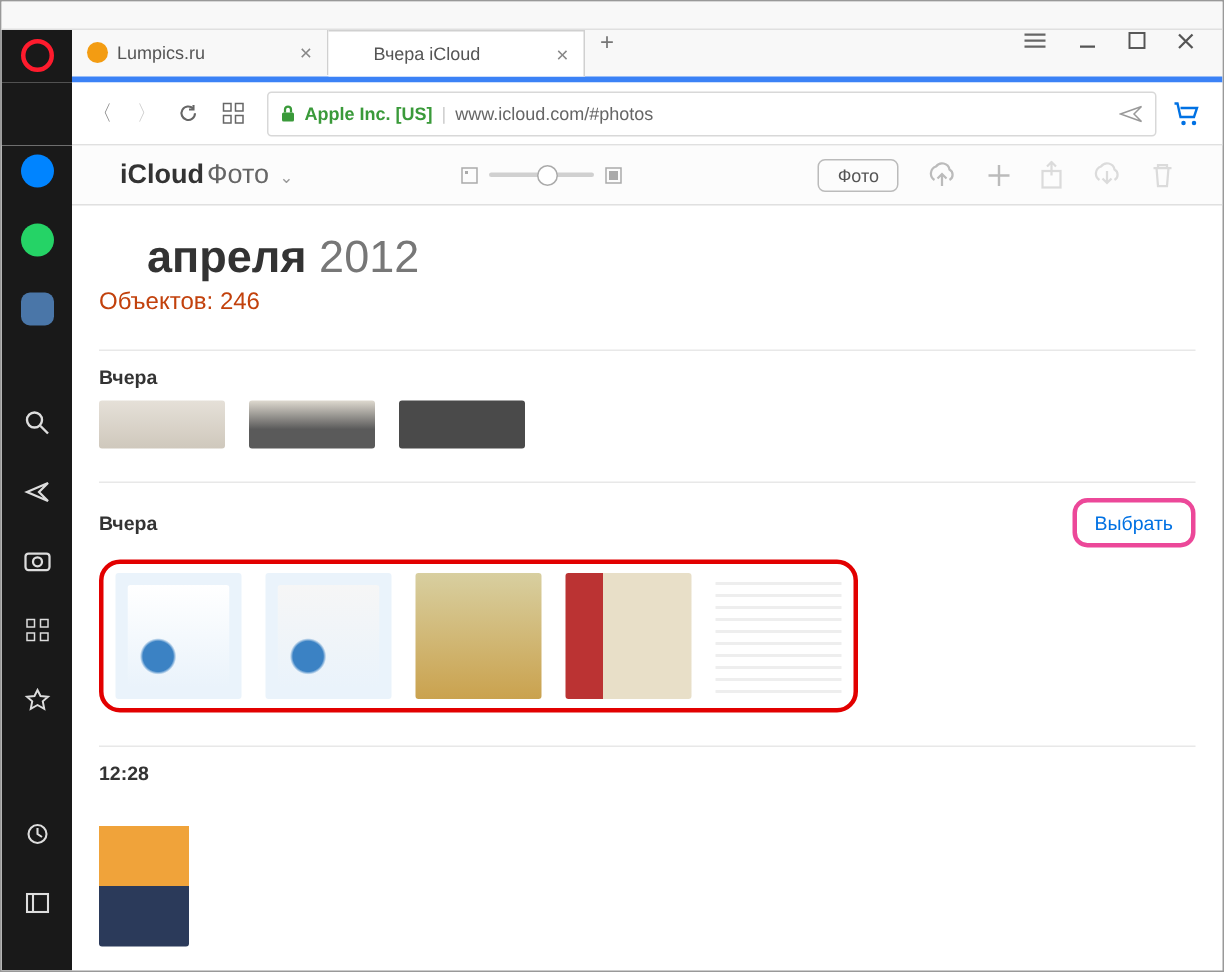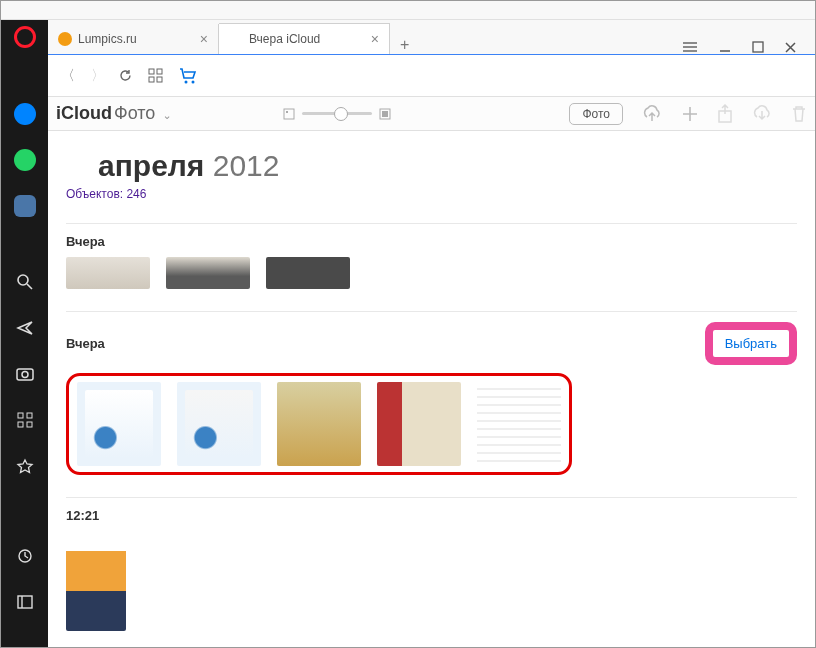--- a/index.html
+++ b/index.html
@@ -9,7 +9,7 @@
 .chrome-row{display:flex;align-items:stretch;height:35px;}
 .left-rail{width:47px;background:#191919;display:flex;flex-direction:column;align-items:center;padding-top:6px;gap:22px;color:#fff;}
 .opera-logo{width:22px;height:22px;border-radius:50%;border:3px solid #ff1b2d;box-sizing:border-box;}
-.tab-area{flex:1;display:flex;align-items:flex-end;background:#f8f8f8;border-bottom:1px solid #3b82f6;}
+.tab-area{flex:1;display:flex;align-items:flex-start;background:#f8f8f8;border-bottom:4px solid #3b82f6;}
 .tab{display:flex;align-items:center;gap:6px;height:30px;padding:0 10px;font-size:12px;color:#555;min-width:150px;border-right:1px solid #d0d0d0;}
 .tab.active{background:#fff;border-top:1px solid #d0d0d0;}
 .tab .fav{width:14px;height:14px;border-radius:50%;}

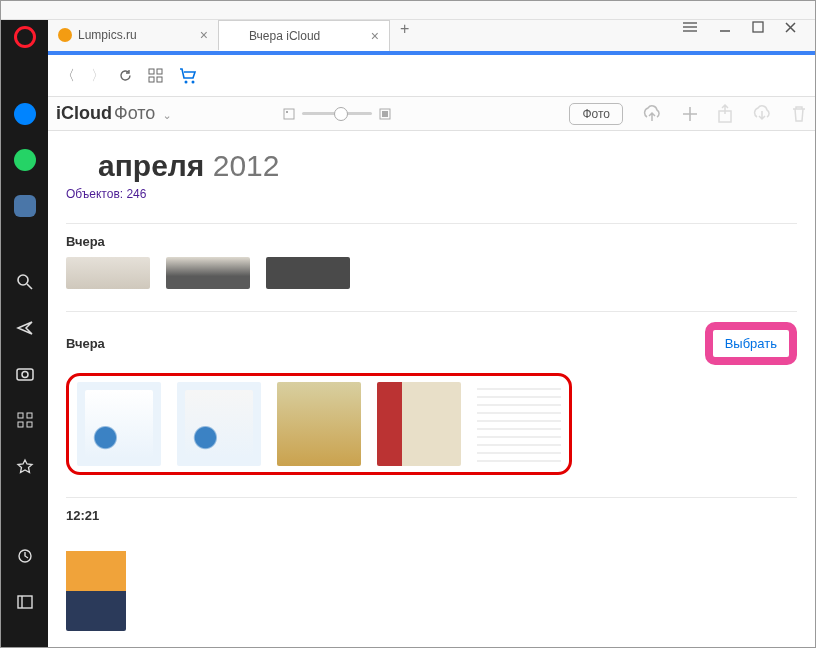--- a/index.html
+++ b/index.html
@@ -126,6 +126,22 @@
             <rect x="9" y="9" width="5" height="5" fill="none" stroke="#666"></rect>
           </svg>
       </span>
+      <div class="urlbox">
+        <span class="lock">
+          <svg width="10" height="12" viewBox="0 0 10 12">
+              <rect x="1" y="5" width="8" height="6" rx="1" fill="#3a9a3a"></rect>
+              <path d="M3 5V3a2 2 0 0 1 4 0v2" fill="none" stroke="#3a9a3a" stroke-width="1.5"></path>
+            </svg>
+        </span>
+        <span class="apple-inc">Apple Inc. [US]</span>
+        <span style="color:#ccc;">|</span>
+        <span>www.icloud.com/#photos</span>
+        <span style="margin-left:auto;">
+          <svg width="16" height="12" viewBox="0 0 16 12">
+              <path d="M1 6l14-5-5 5 5 5z" fill="none" stroke="#999" stroke-width="1"></path>
+            </svg>
+        </span>
+      </div>
       <span class="cart">
         <svg width="20" height="18" viewBox="0 0 20 18">
             <path d="M2 2h2l2 9h9l2-6H6" fill="none" stroke="#0071e3" stroke-width="1.6"></path>

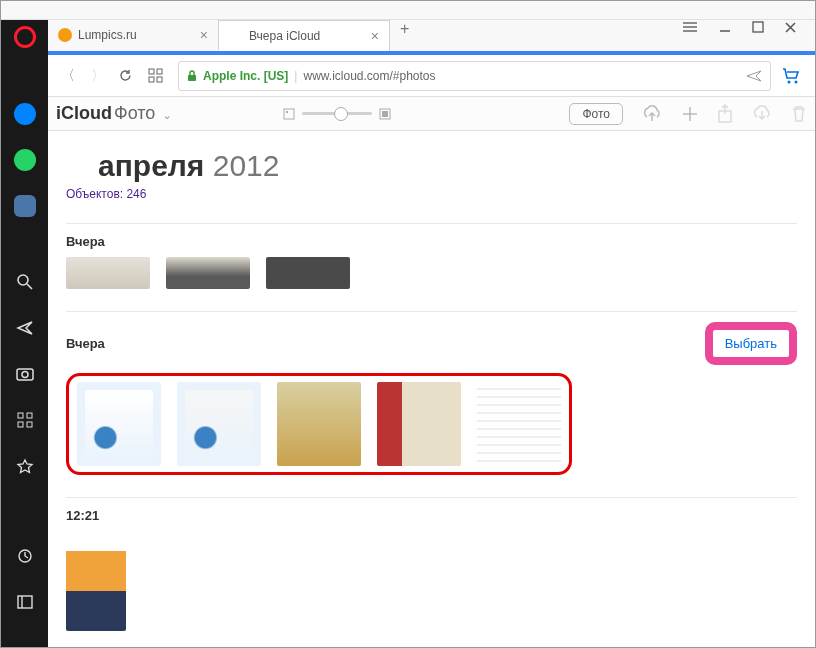--- a/index.html
+++ b/index.html
@@ -30,7 +30,7 @@
 .wa-badge{width:22px;height:22px;background:#25d366;border-radius:50%;}
 .vk-badge{width:22px;height:22px;background:#4a76a8;border-radius:6px;}
 .content{flex:1;display:flex;flex-direction:column;overflow:auto;}
-.icloud-header{height:44px;display:flex;align-items:center;padding:0 8px;gap:10px;border-bottom:1px solid #e0e0e0;background:#fcfcfc;}
+.icloud-header{height:44px;display:flex;align-items:center;padding:0 32px;gap:10px;border-bottom:1px solid #e0e0e0;background:#fcfcfc;}
 .brand{font-size:18px;}
 .brand b{font-weight:600;}
 .brand-sub{color:#666;font-weight:300;margin-left:2px;}

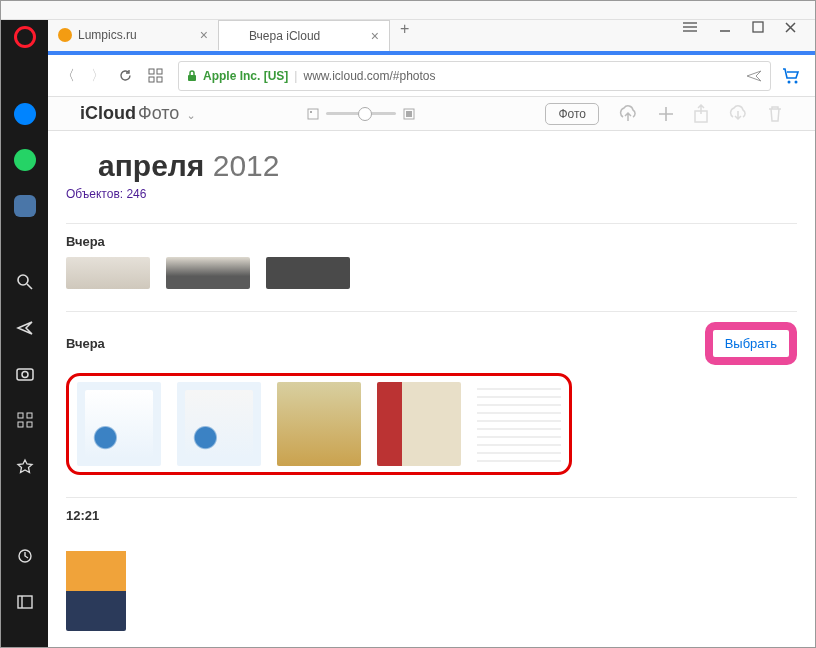--- a/index.html
+++ b/index.html
@@ -43,7 +43,7 @@
 .month-title{font-size:30px;margin:2px 0 0;}
 .month-title b{font-weight:700;margin-left:32px;}
 .month-title .yr{font-weight:300;color:#777;}
-.count{font-size:12px;color:#4c1d95;margin-top:4px;}
+.count{font-size:16px;color:#c2410c;margin-top:4px;}
 .section{margin-top:22px;border-top:1px solid #e8e8e8;padding-top:10px;}
 .section:first-of-type{border-top:none;padding-top:0;}
 .sec-head{display:flex;align-items:center;font-size:13px;font-weight:600;color:#333;margin-bottom:8px;}

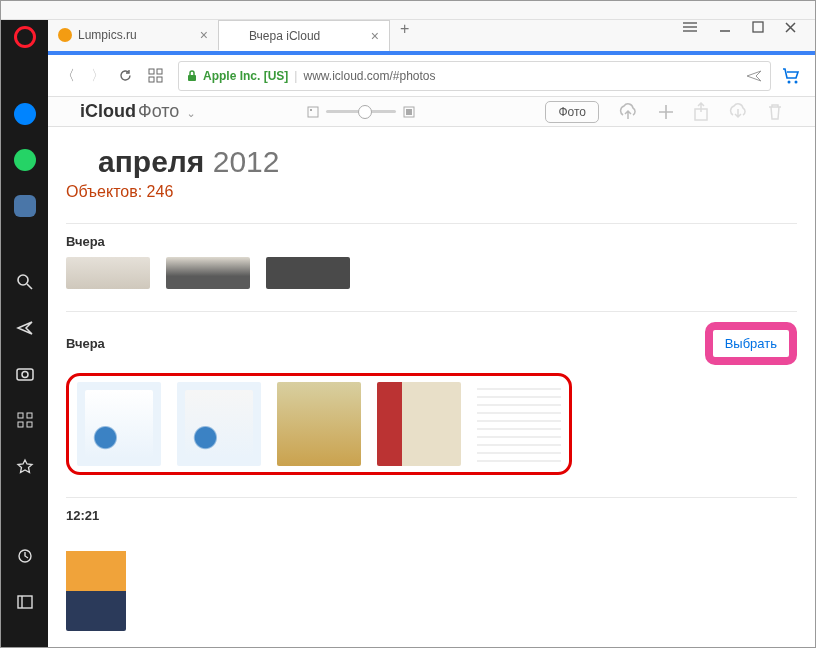--- a/index.html
+++ b/index.html
@@ -54,7 +54,7 @@
 .thumb.short{height:32px;}
 .thumb-inner{position:absolute;inset:8px;border-radius:2px;}
 .hl-box{border:3px solid #e20000;border-radius:14px;padding:6px 8px;display:inline-flex;gap:16px;}
-.select-btn{color:#0071e3;font-size:13px;font-weight:500;border:8px solid #ec4899;border-radius:10px;padding:6px 12px;}
+.select-btn{color:#0071e3;font-size:13px;font-weight:500;border:3px solid #ec4899;border-radius:10px;padding:6px 12px;}
 svg{display:block;}
 </style>
 </head>

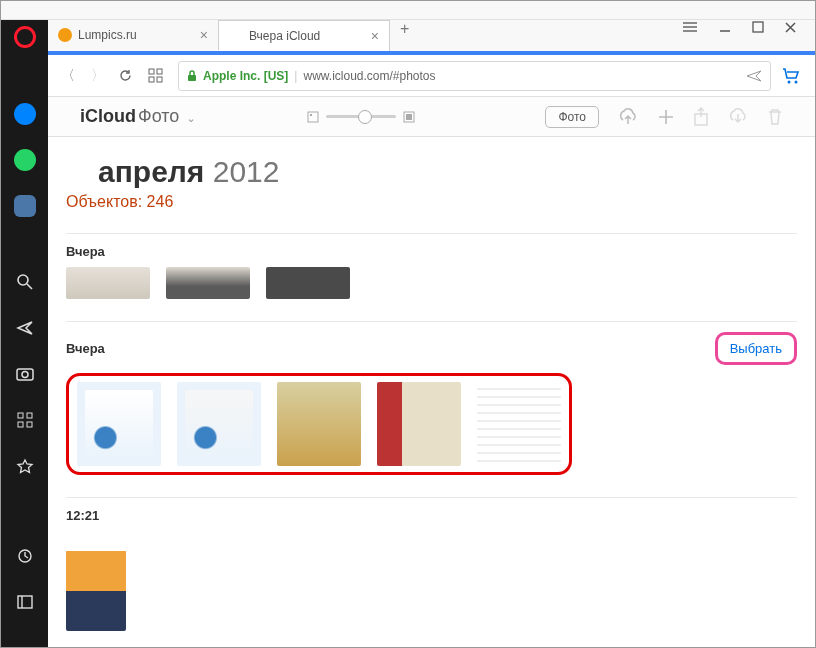--- a/index.html
+++ b/index.html
@@ -293,7 +293,7 @@
 
         <div class="section">
           <div class="sec-head">
-            <span>12:21</span>
+            <span>12:28</span>
           </div>
           <div class="thumbs">
             <div class="thumb tall" style="background:linear-gradient(#fff 20%,#f0a33a 20% 60%,#2b3a5a 60%);"></div>

